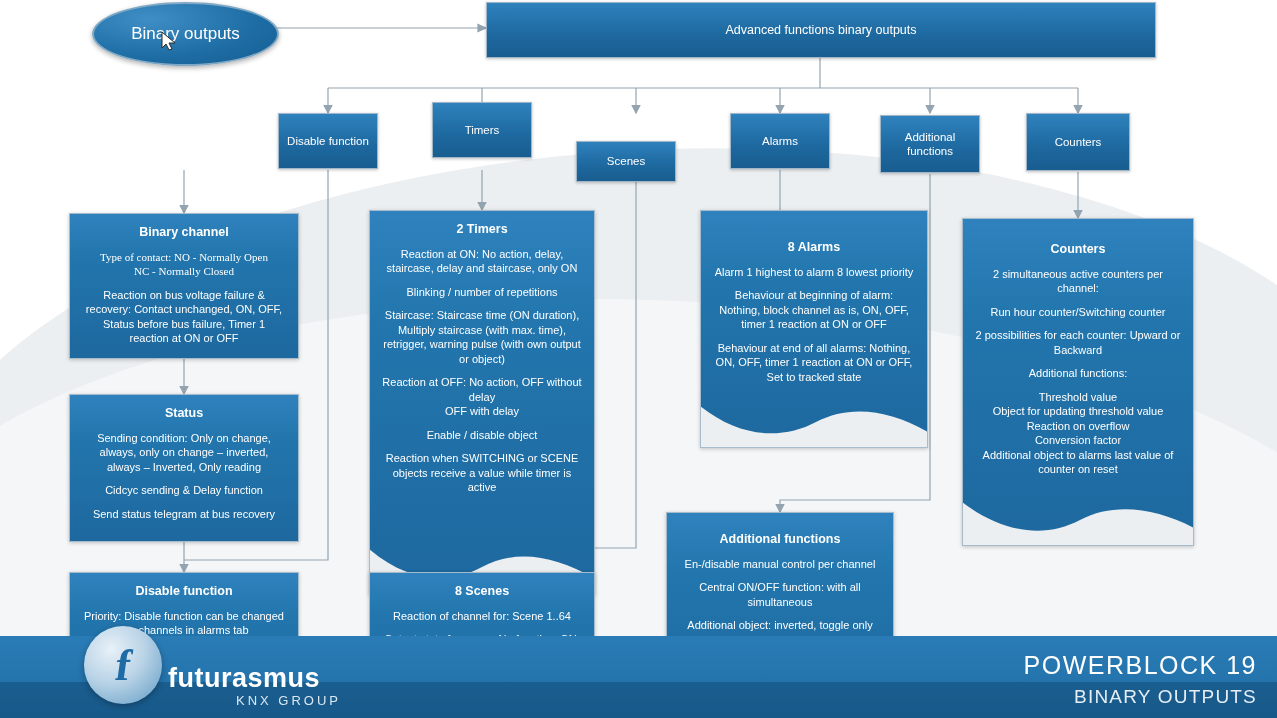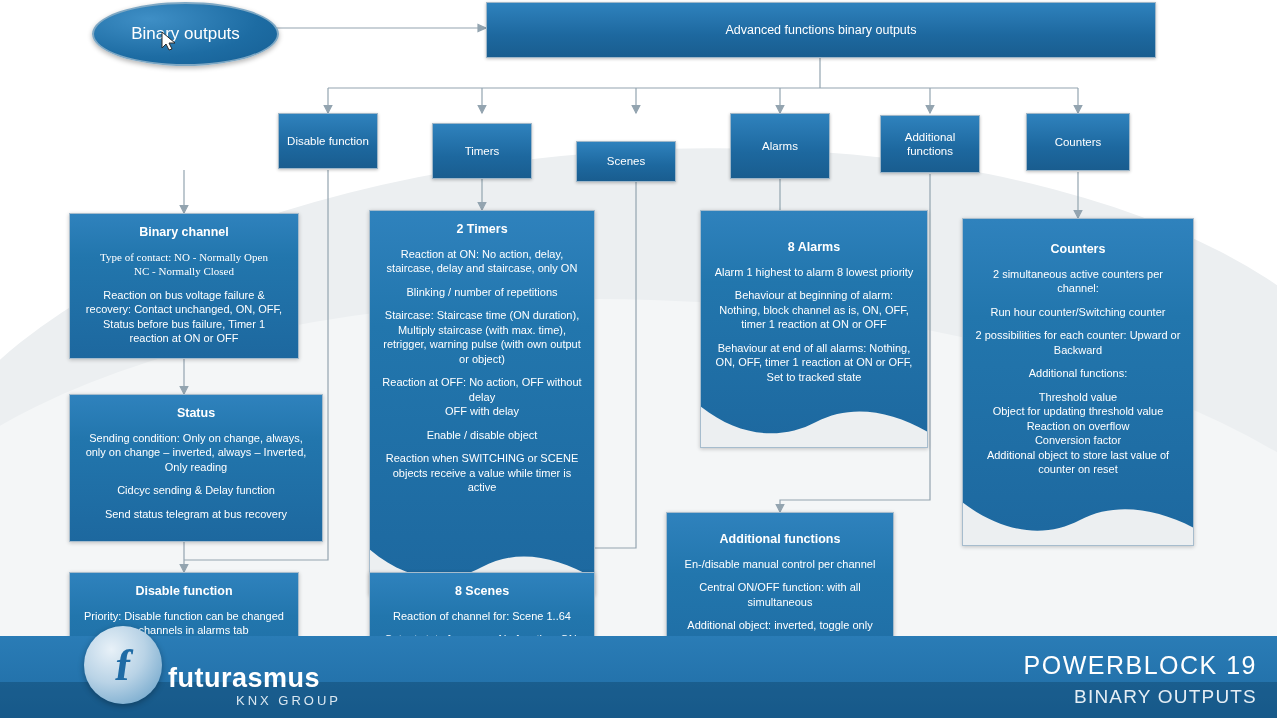--- a/index.html
+++ b/index.html
@@ -189,7 +189,7 @@
   <div class="node grad cat" style="left:278px;top:113px;width:100px;height:56px;">
     <span>Disable function</span>
   </div>
-  <div class="node grad cat" style="left:432px;top:123px;width:100px;height:56px;">
+  <div class="node grad cat" style="left:432px;top:102px;width:100px;height:56px;">
     <span>Timers</span>
   </div>
   <div class="node grad cat" style="left:576px;top:113px;width:100px;height:41px;margin-top:28px;">

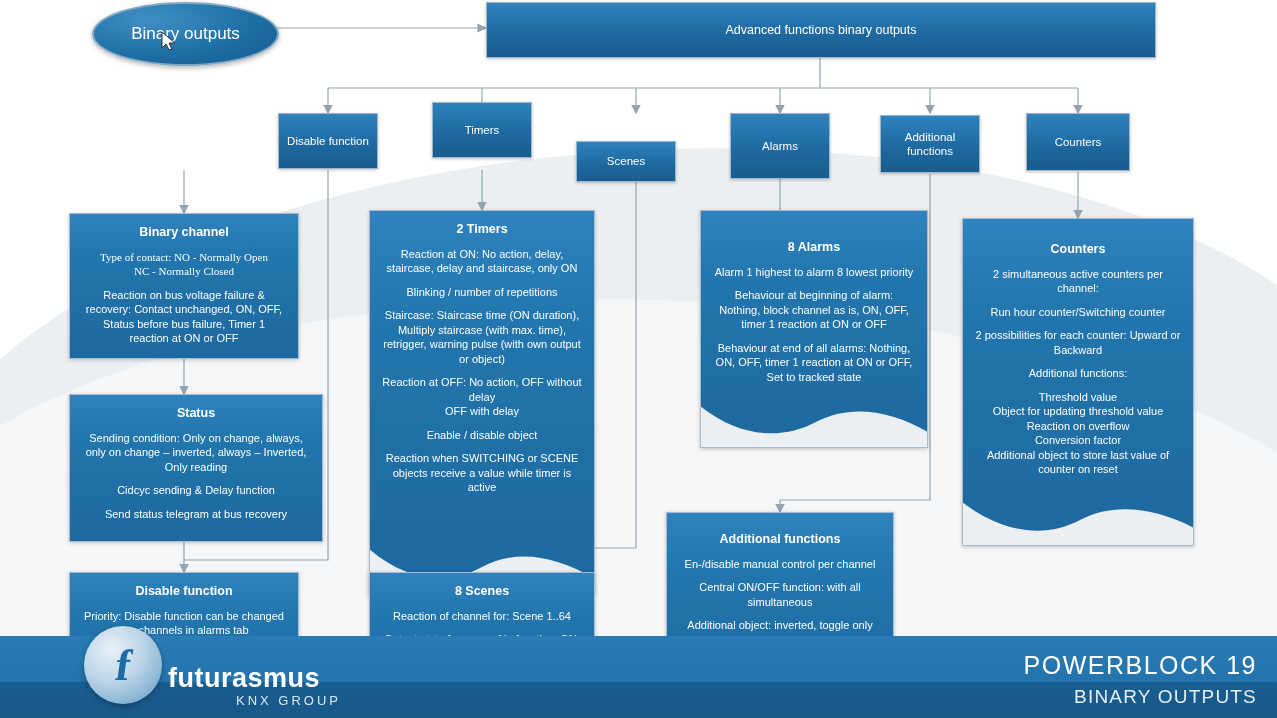--- a/index.html
+++ b/index.html
@@ -195,7 +195,7 @@
   <div class="node grad cat" style="left:576px;top:113px;width:100px;height:41px;margin-top:28px;">
     <span>Scenes</span>
   </div>
-  <div class="node grad cat" style="left:730px;top:113px;width:100px;height:66px;justify-content:center;">
+  <div class="node grad cat" style="left:730px;top:113px;width:100px;height:56px;justify-content:center;">
     <span>Alarms</span>
   </div>
   <div class="node grad cat" style="left:880px;top:115px;width:100px;height:58px;">

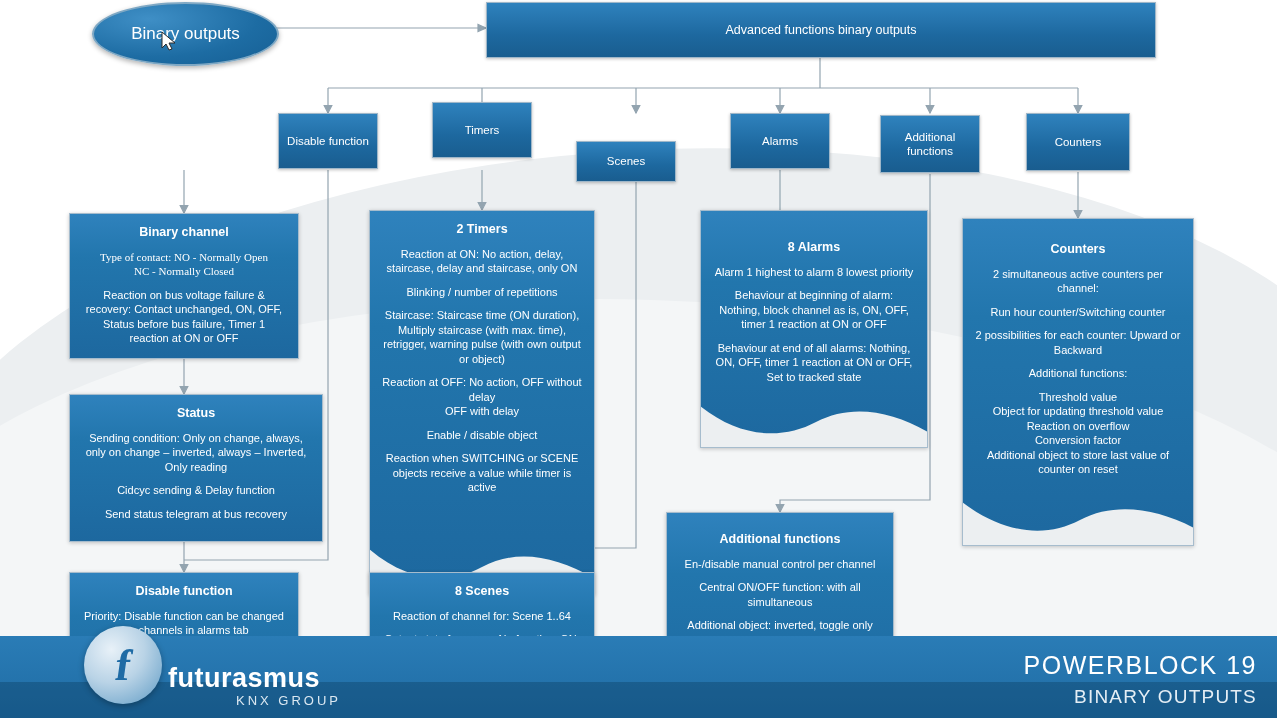--- a/index.html
+++ b/index.html
@@ -275,7 +275,7 @@
 Object for updating threshold value
 Reaction on overflow
 Conversion factor
-Additional object to store last value of counter on reset</p>
+Additional object to alarms last value of counter on reset</p>
     <svg class="wavy" viewBox="0 0 232 46" preserveAspectRatio="none">
       <path d="M0,2 C42,34 84,38 118,20 C152,2 194,8 232,28 L232,46 L0,46 Z" fill="#eceff1"></path>
     </svg>

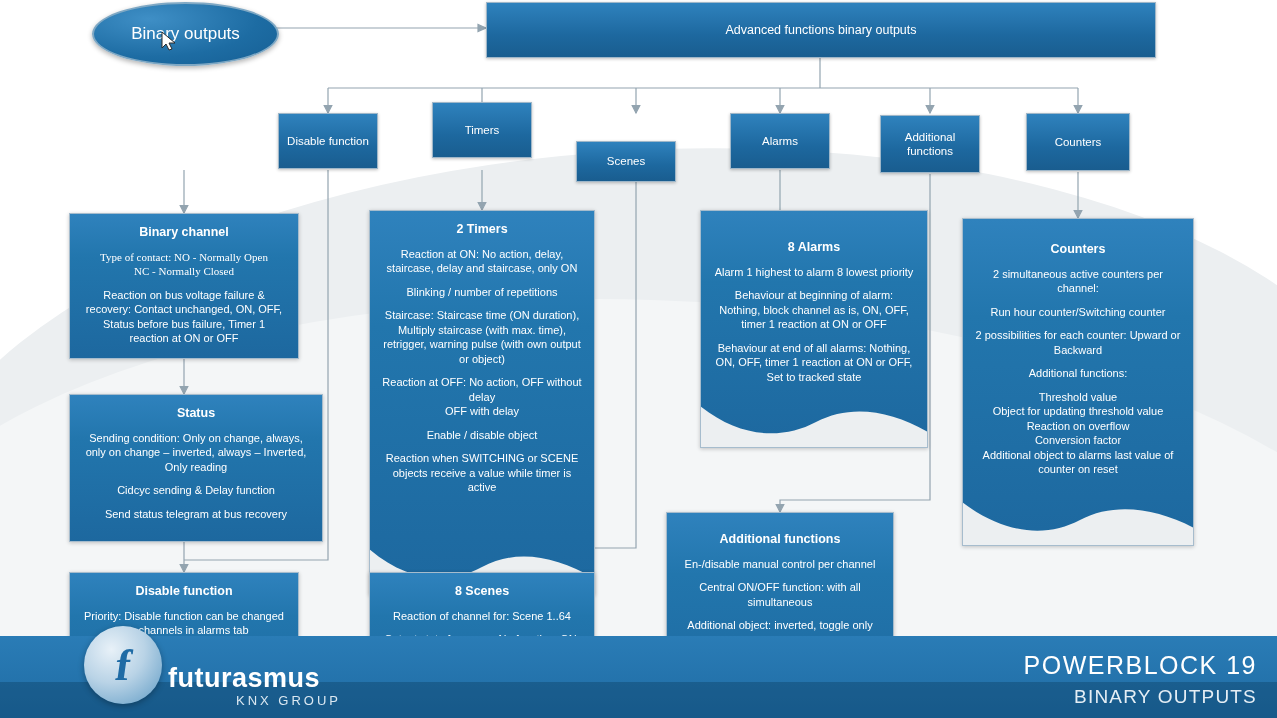--- a/index.html
+++ b/index.html
@@ -212,7 +212,7 @@
     <p>Reaction on bus voltage failure &amp; recovery: Contact unchanged, ON, OFF, Status before bus failure, Timer 1 reaction at ON or OFF</p>
   </div>
 
-  <div class="panel" style="left:69px;top:394px;width:254px;height:148px;">
+  <div class="panel" style="left:69px;top:394px;width:230px;height:148px;">
     <span class="ptitle">Status</span>
     <p>Sending condition: Only on change, always, only on change – inverted, always – Inverted, Only reading</p>
     <p>Cidcyc sending &amp; Delay function</p>

